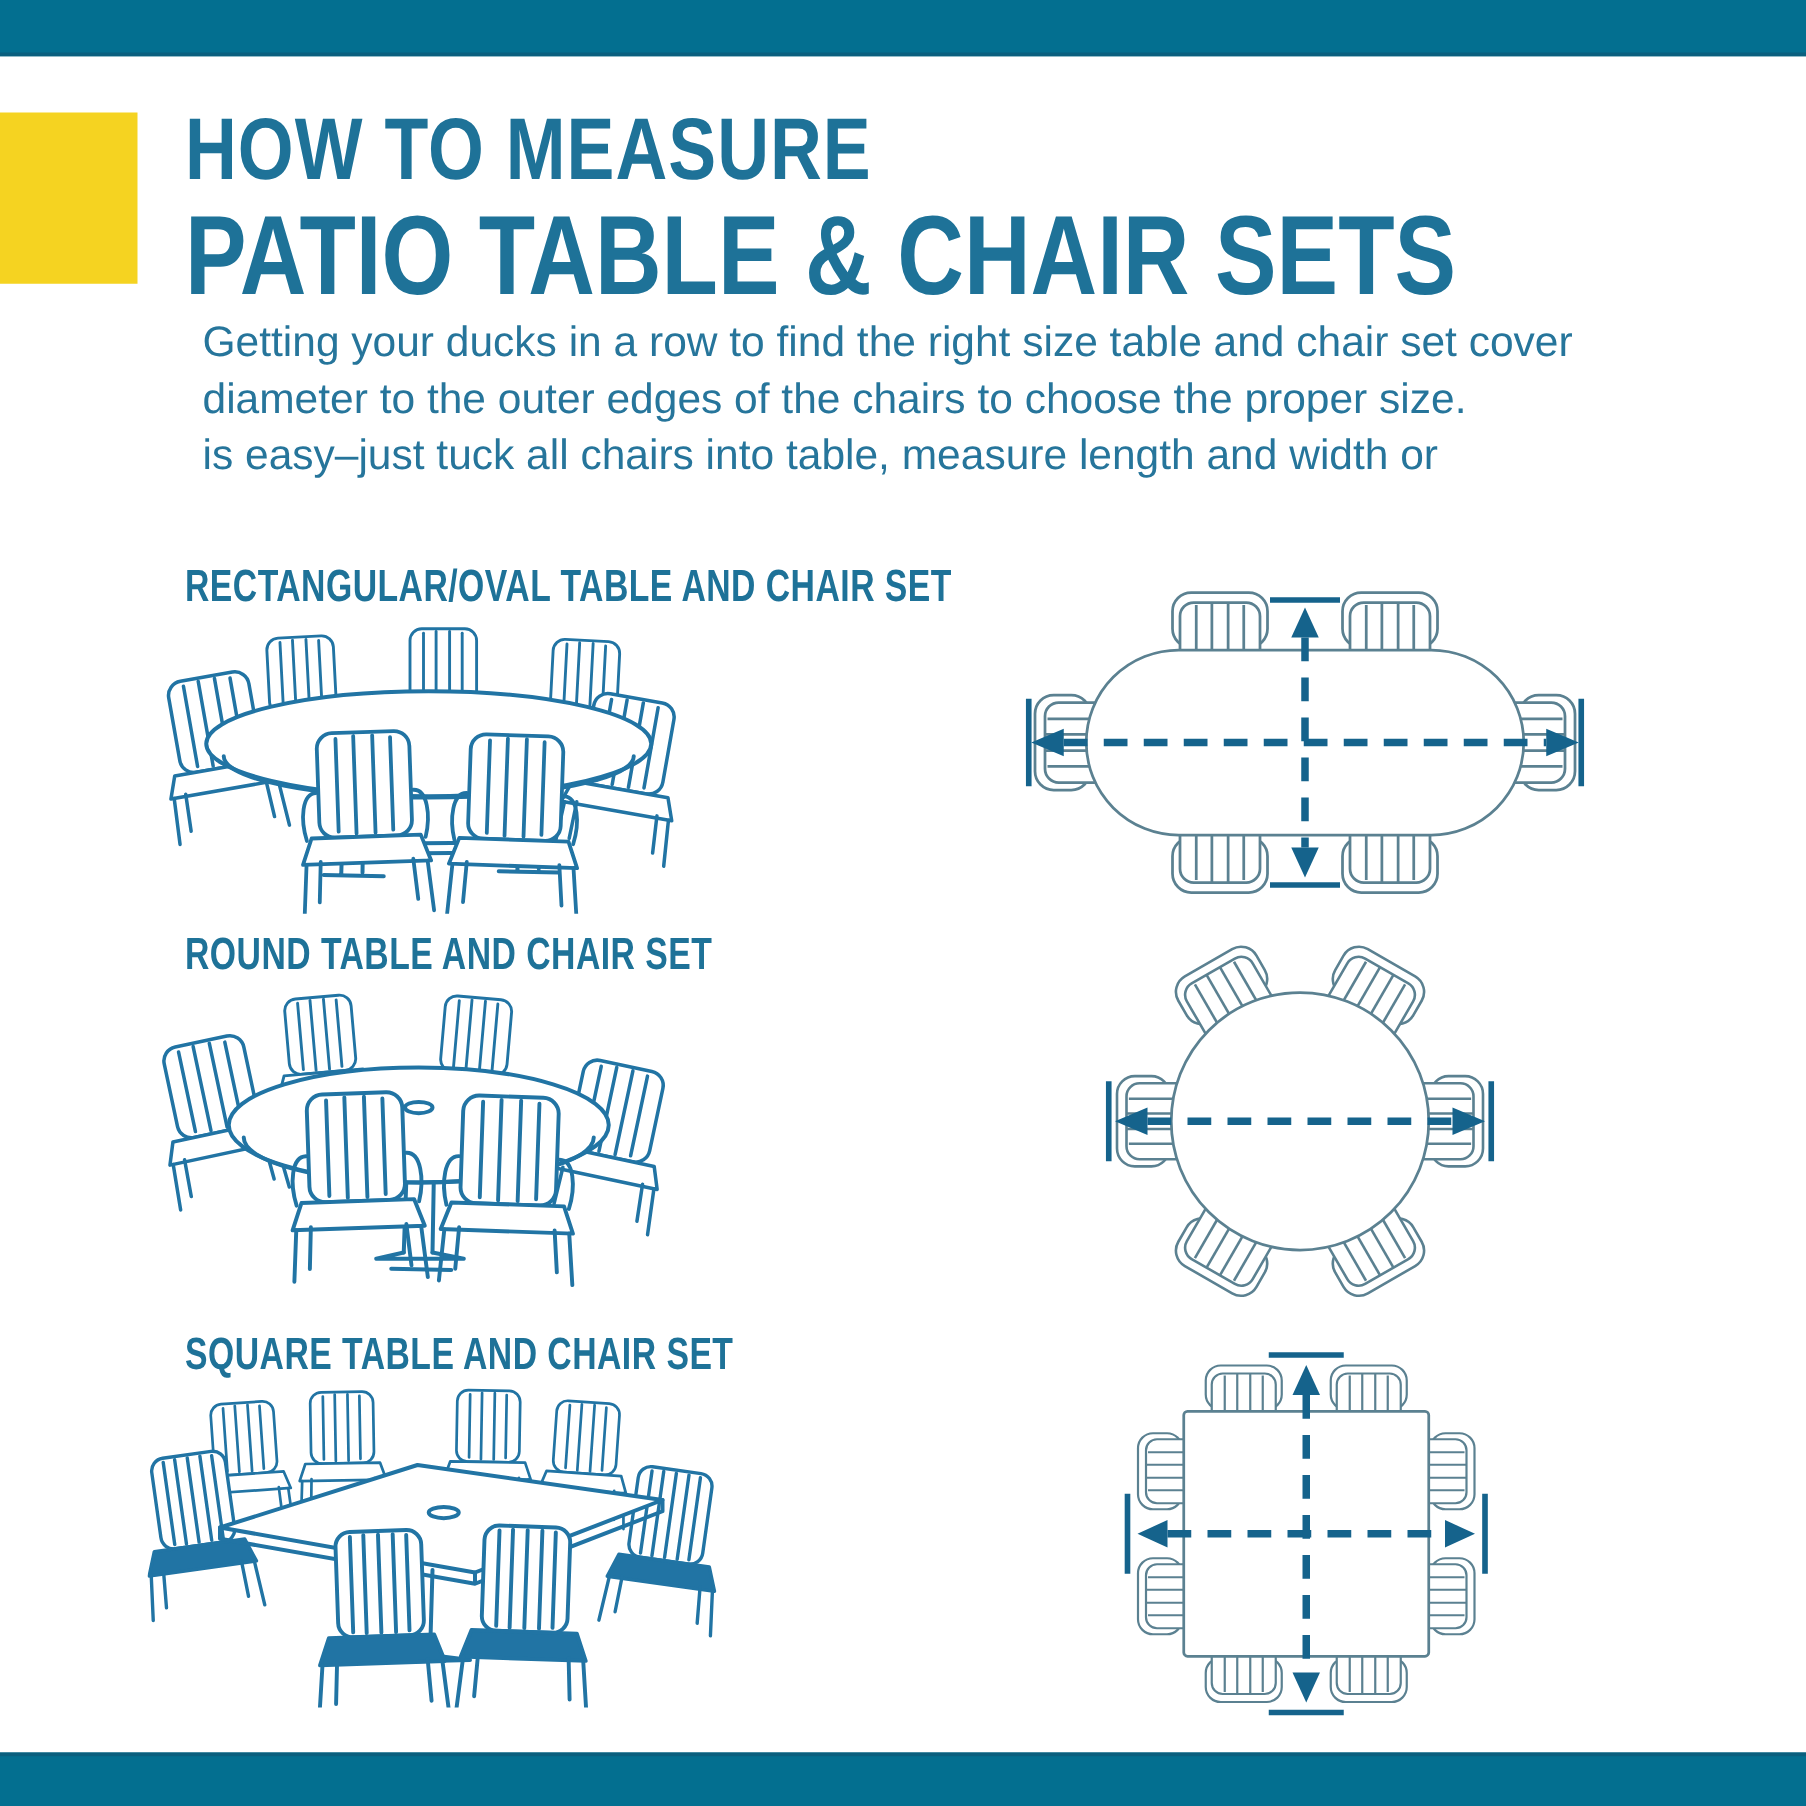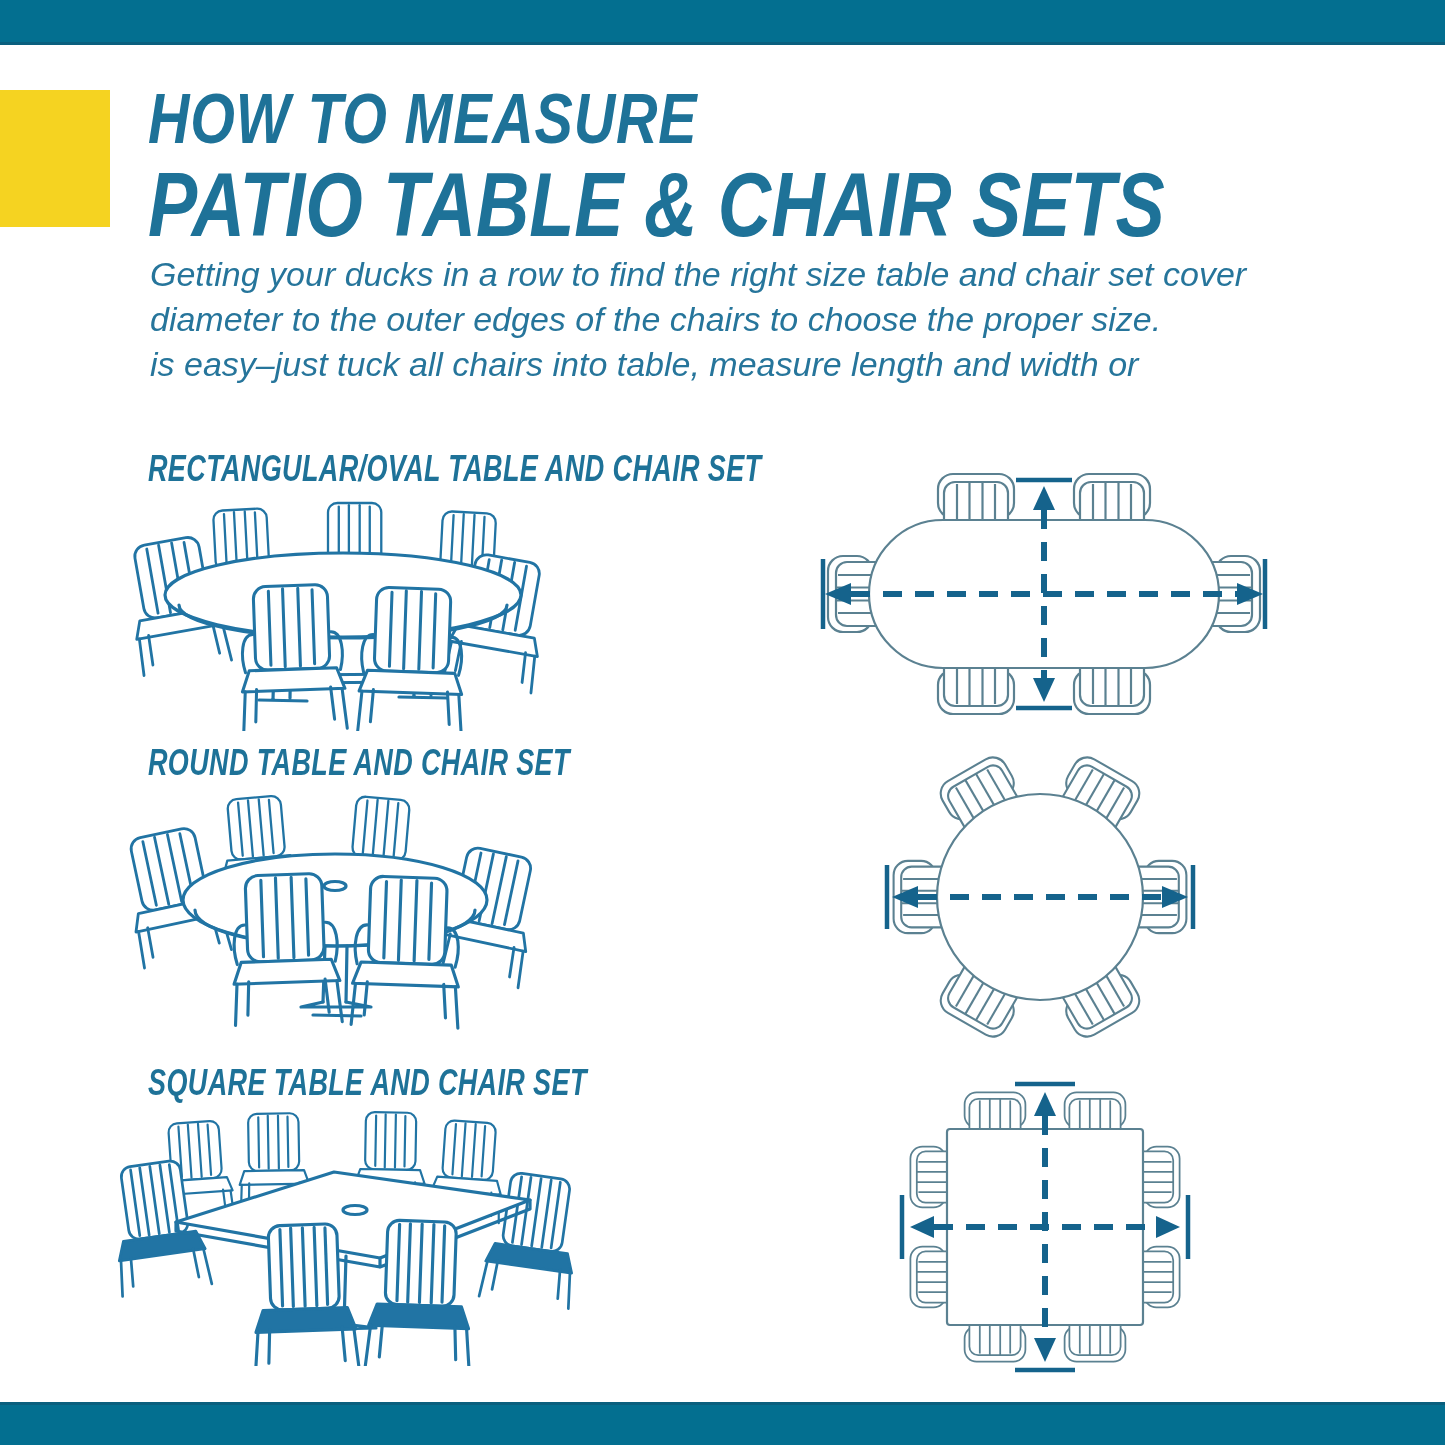--- a/index.html
+++ b/index.html
@@ -4,7 +4,7 @@
 <style>
   html,body { margin:0; padding:0; background:#fff; }
   .page { position:relative; width:1445px; height:1445px; background:#ffffff; overflow:hidden;
-          font-family:"Liberation Sans", sans-serif;font-style:italic; }
+          font-family:"Liberation Sans", sans-serif; }
   .bar { position:absolute; left:0; width:1445px; background:#036f90; }
   .bar-top { top:0; height:42px; border-bottom:3px solid #0a5f7e; }
   .bar-bottom { top:1402px; height:43px; border-top:3px solid #0a5f7e; }

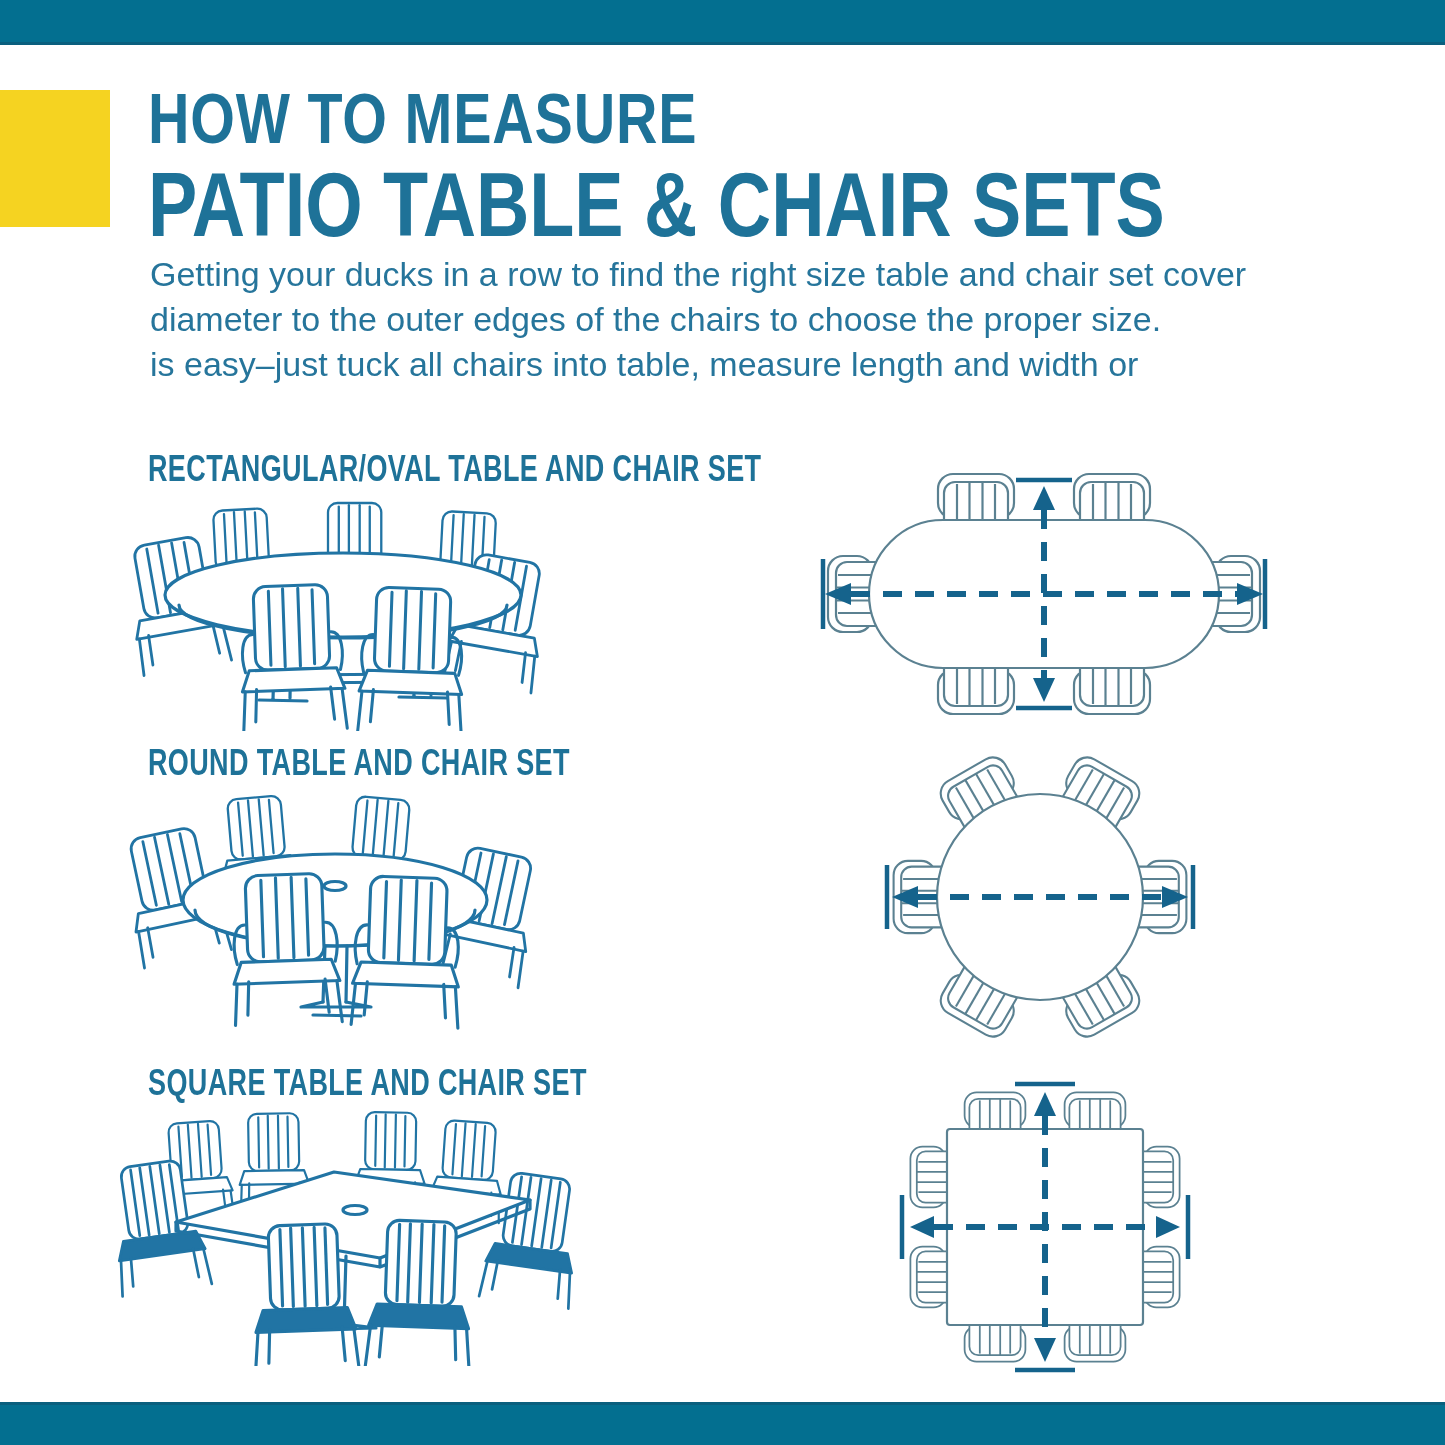--- a/index.html
+++ b/index.html
@@ -13,7 +13,7 @@
             transform:scaleX(0.82); transform-origin:0 0; white-space:nowrap; }
   .t1 { font-size:70px; line-height:1.0; letter-spacing:1px; }
   .t2 { font-size:90px; line-height:1.0; margin-top:6px; letter-spacing:0px; }
-  .intro { position:absolute; left:150px; top:252px; color:#26759b; font-size:34px; line-height:1.32; }
+  .intro { position:absolute; left:162px; top:252px; color:#26759b; font-size:34px; line-height:1.32; }
   .sec-head { position:absolute; color:#1e7298; font-weight:bold; font-size:36px; letter-spacing:0.5px;
               transform:scaleX(0.75); transform-origin:0 0; white-space:nowrap; }
   .abs { position:absolute; }

